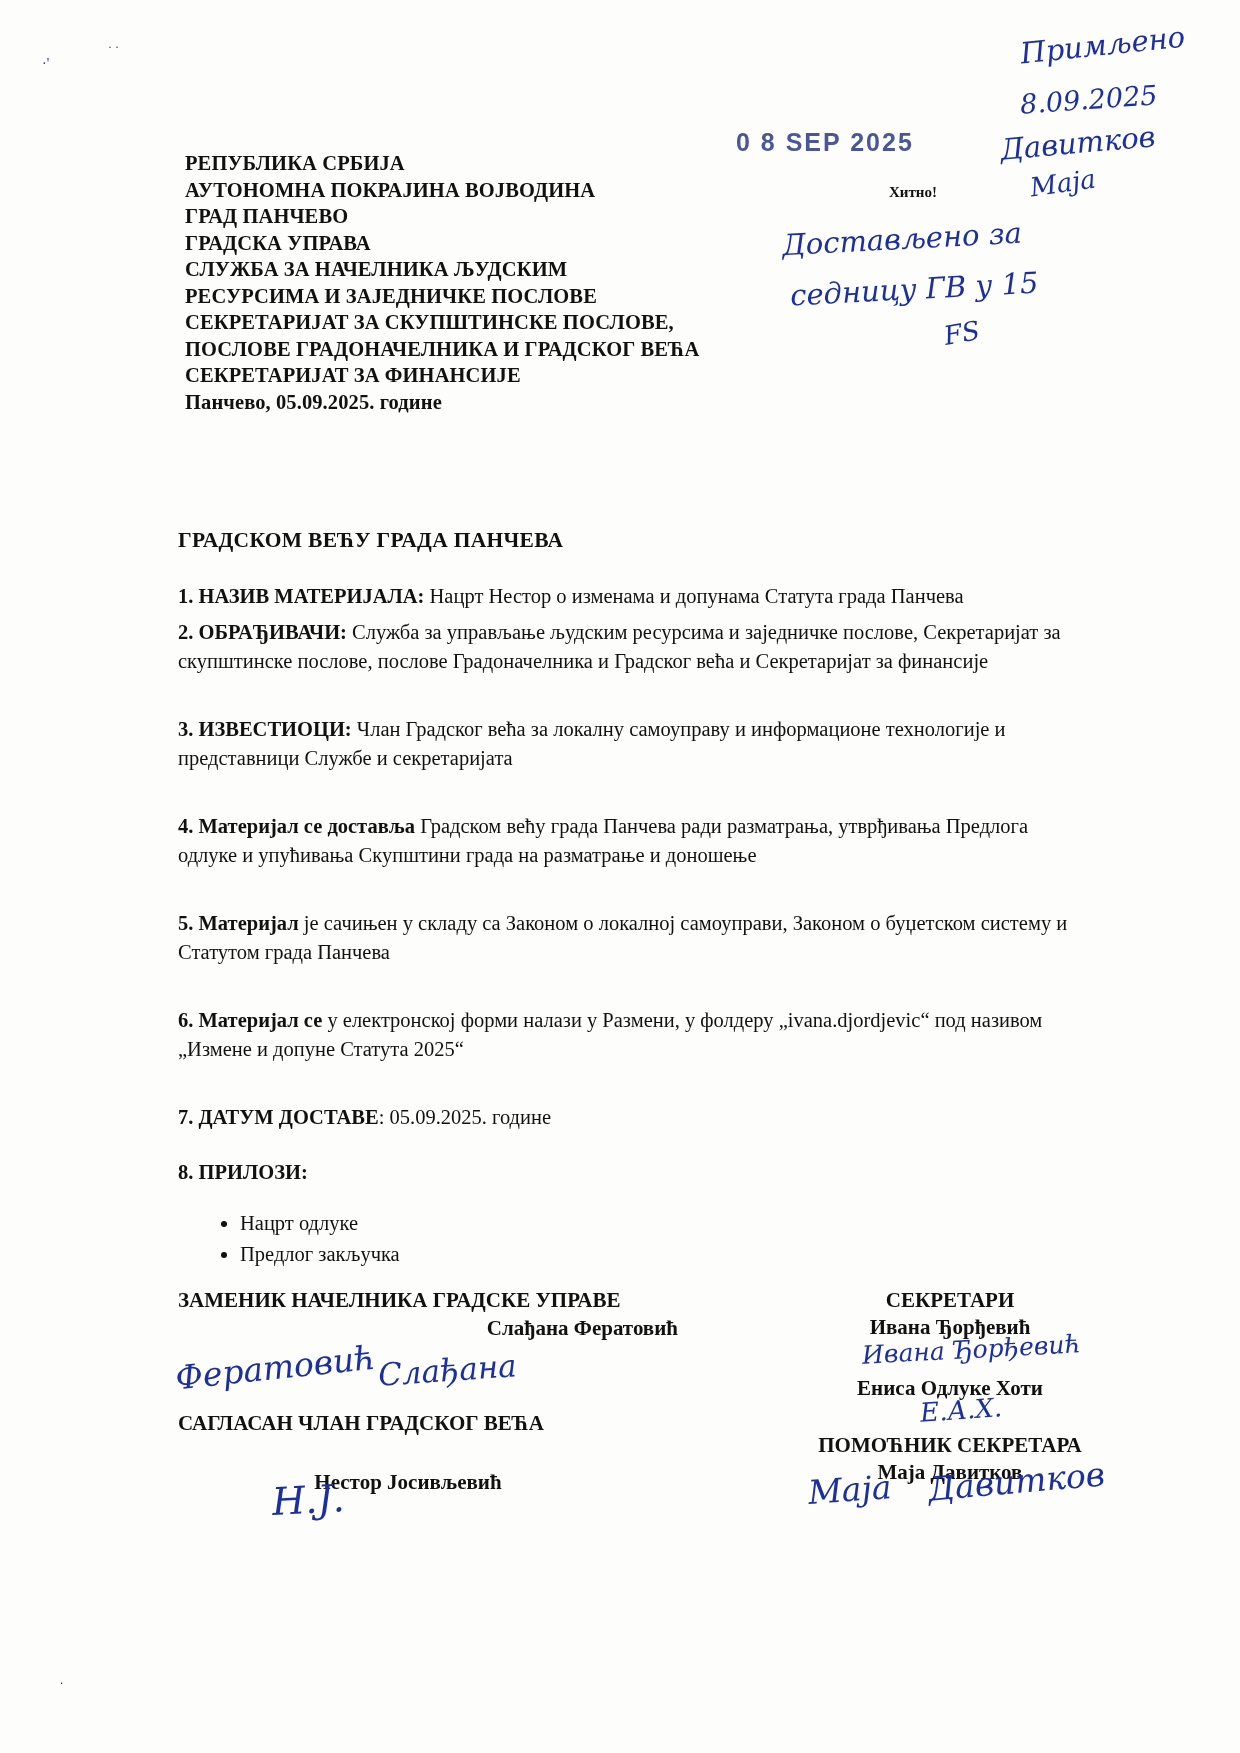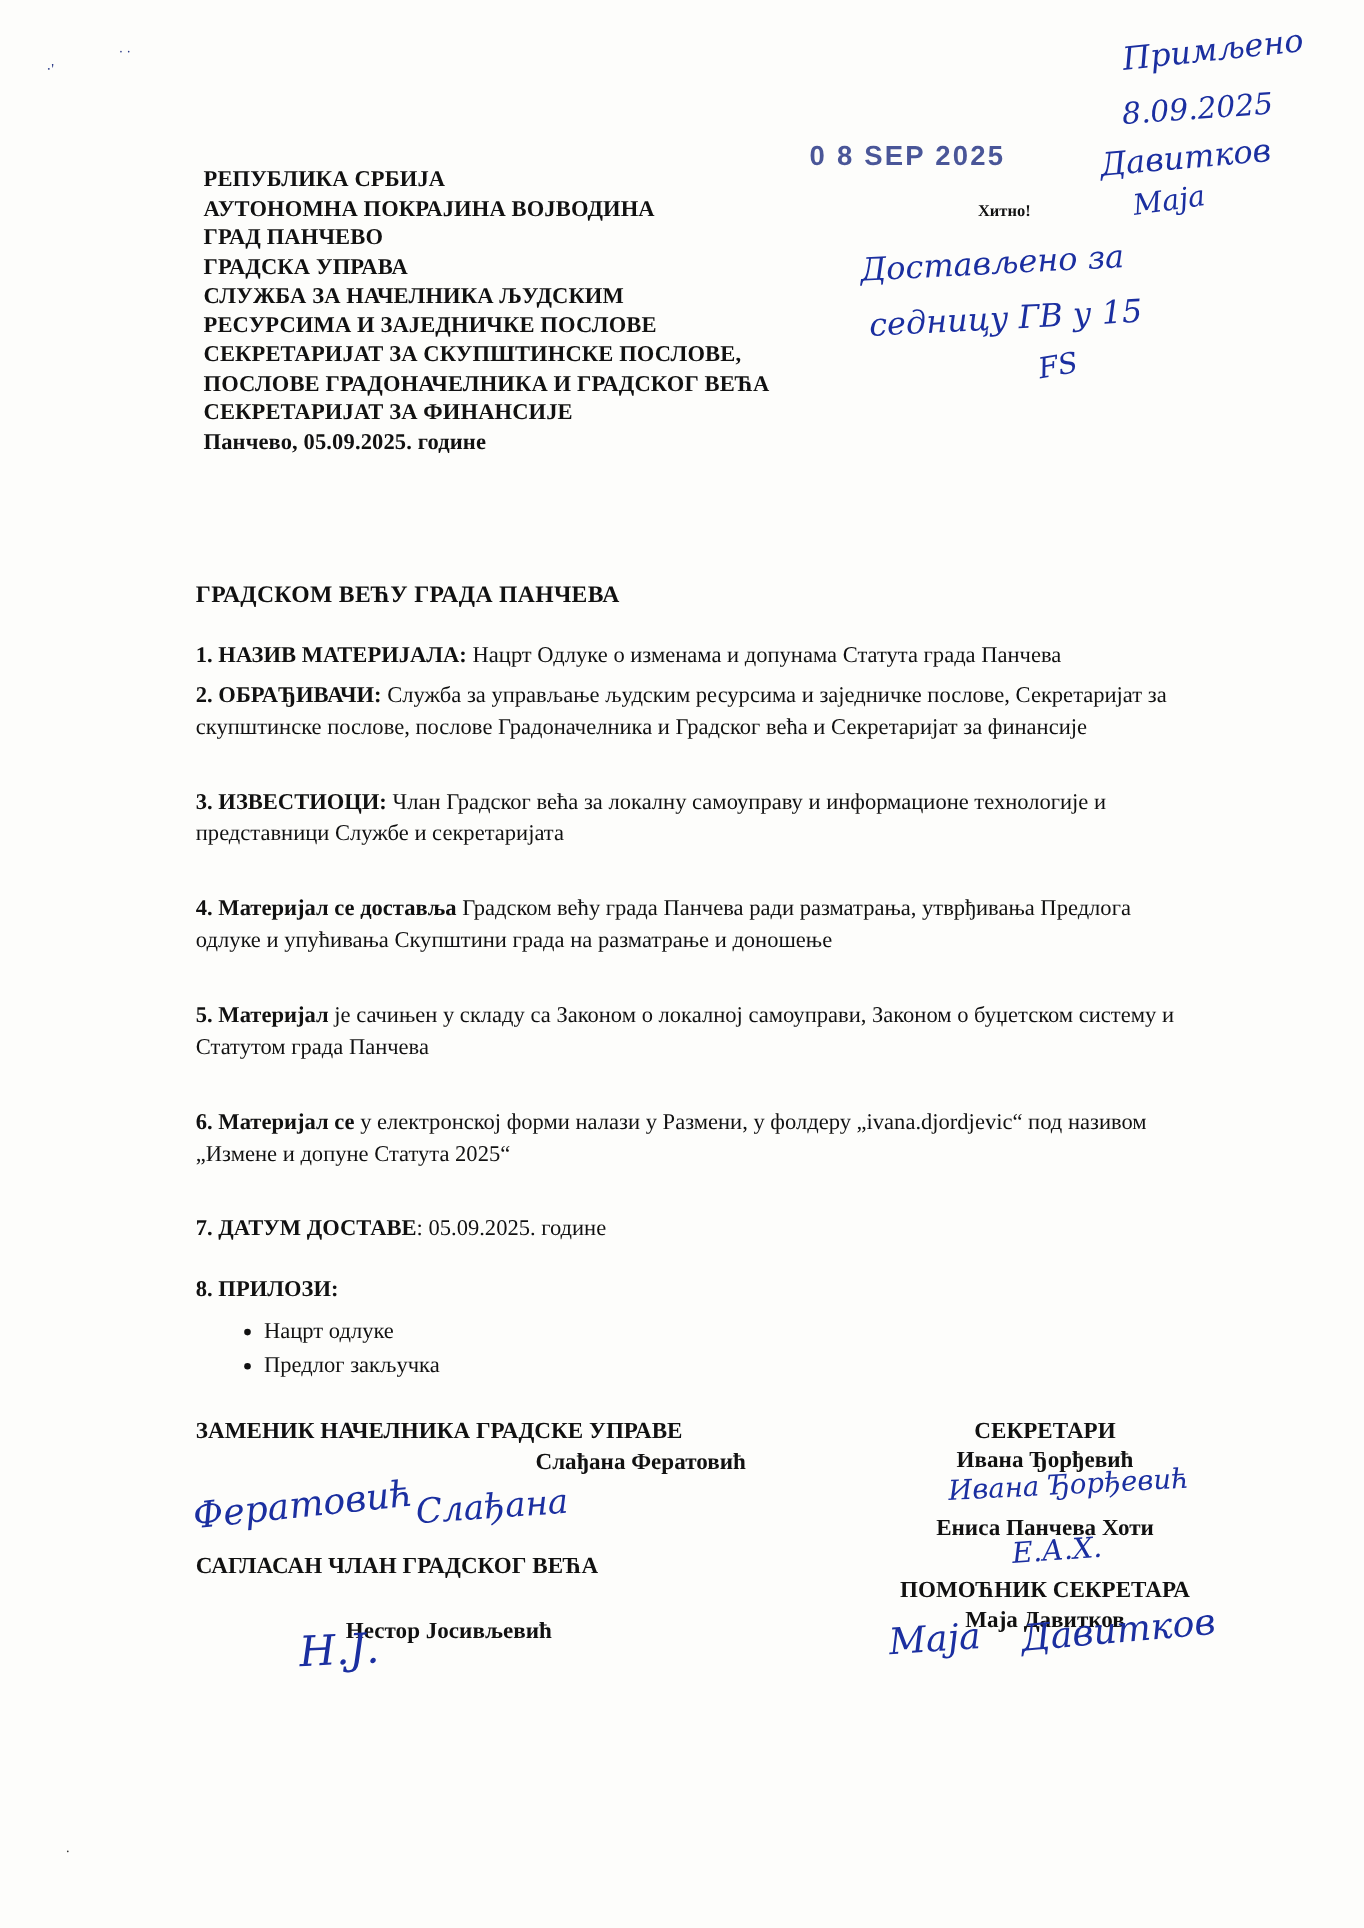--- a/index.html
+++ b/index.html
@@ -208,7 +208,7 @@
   <div class="body-wrap">
 
     <p class="para">
-      <b>1. НАЗИВ МАТЕРИЈАЛА:</b><span> Нацрт Одлуке о изменама и допунама Статута града Панчева</span>
+      <b>1. НАЗИВ МАТЕРИЈАЛА:</b><span> Нацрт Нестор о изменама и допунама Статута града Панчева</span>
     </p>
 
     <p class="para">

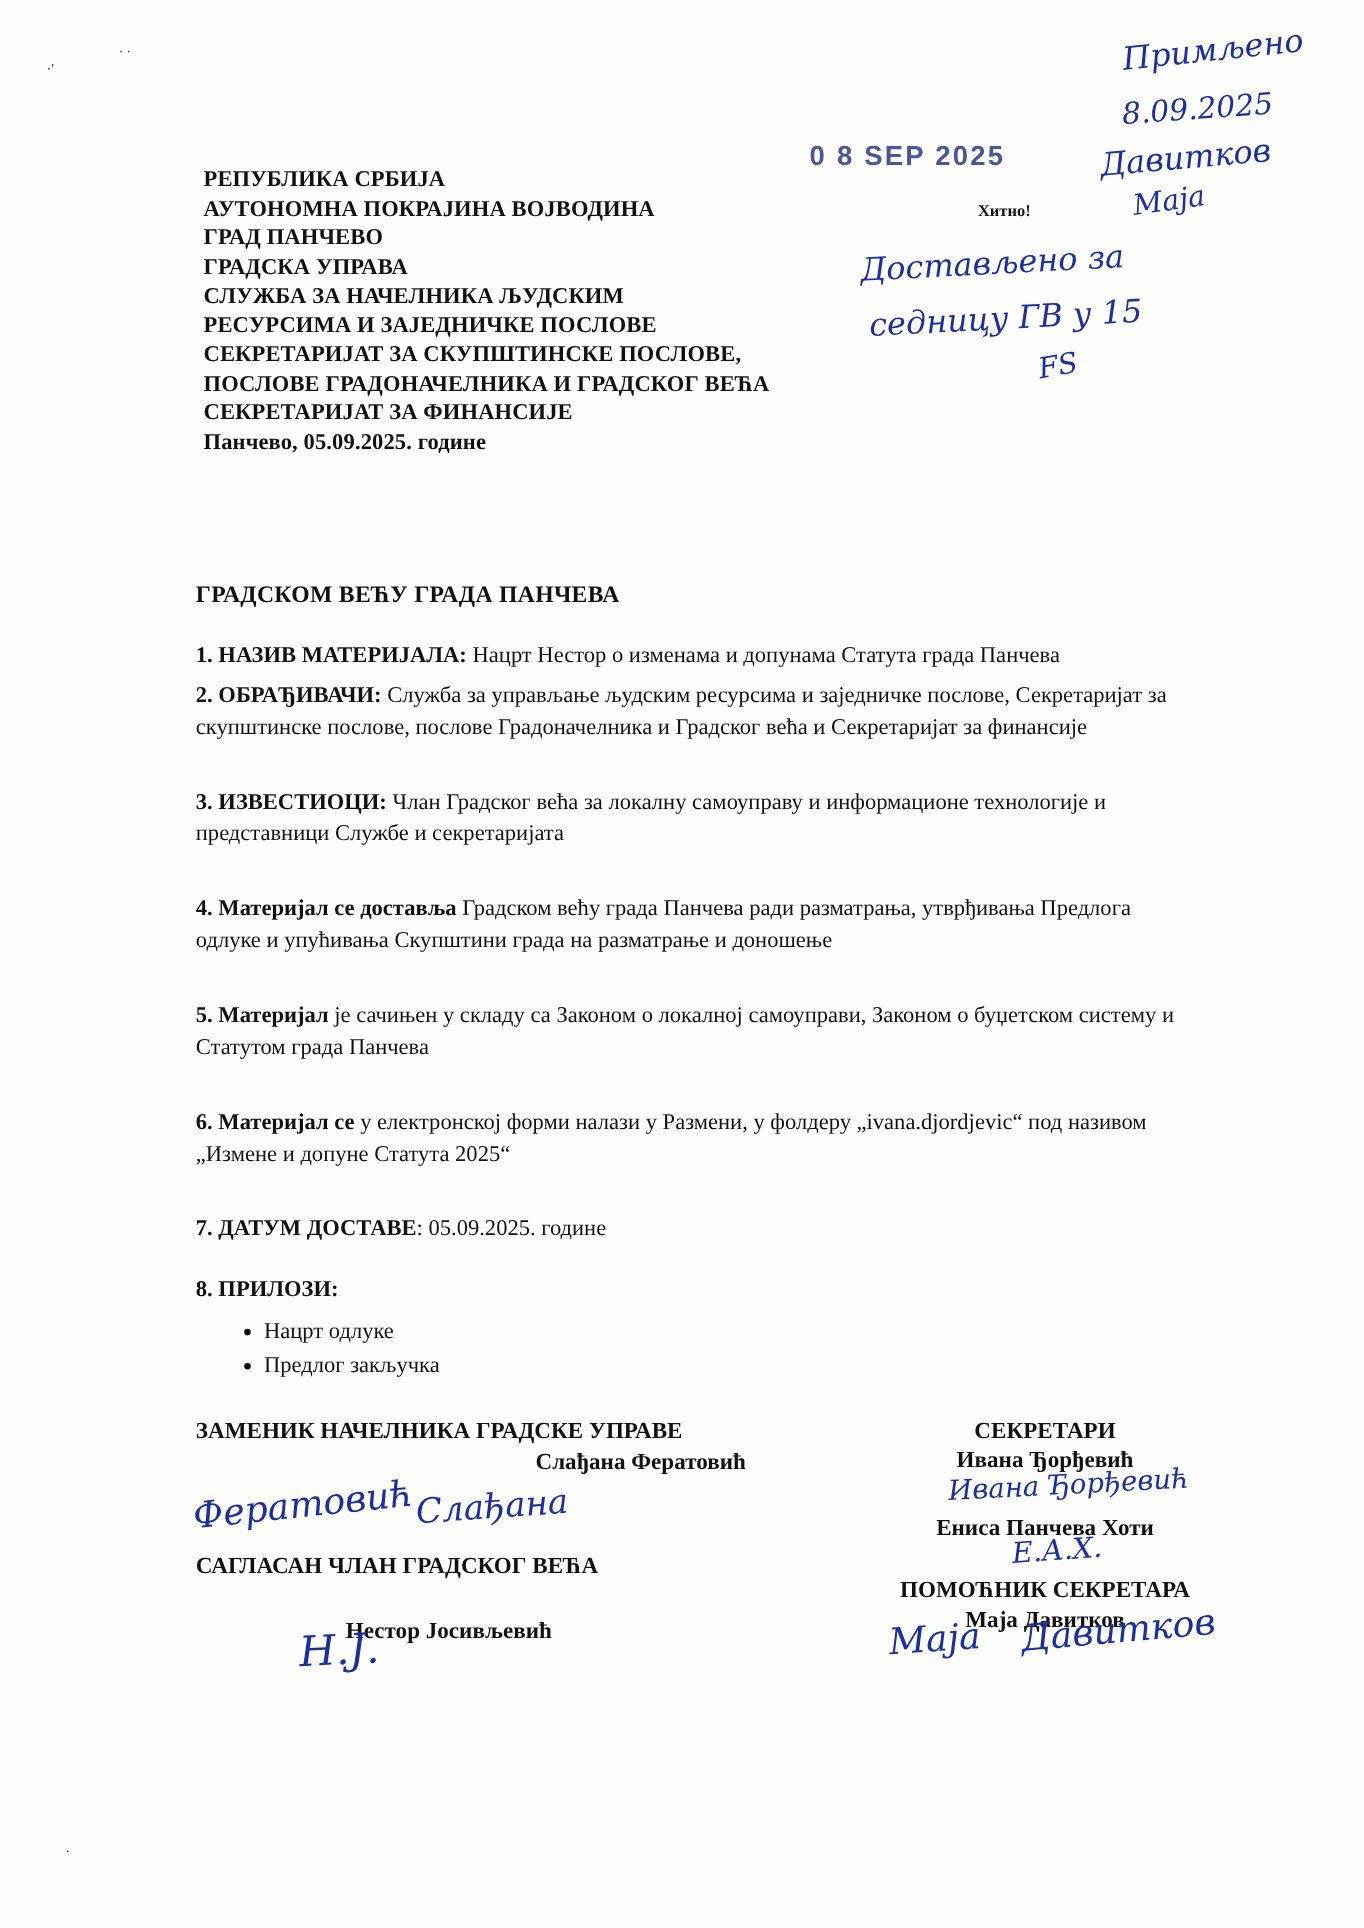--- a/index.html
+++ b/index.html
@@ -120,7 +120,7 @@
     font-weight: bold;
   }
   ul.attach {
-    margin: 8px 0 0 0;
+    margin: 21px 0 0 0;
     padding-left: 62px;
     list-style: disc;
   }

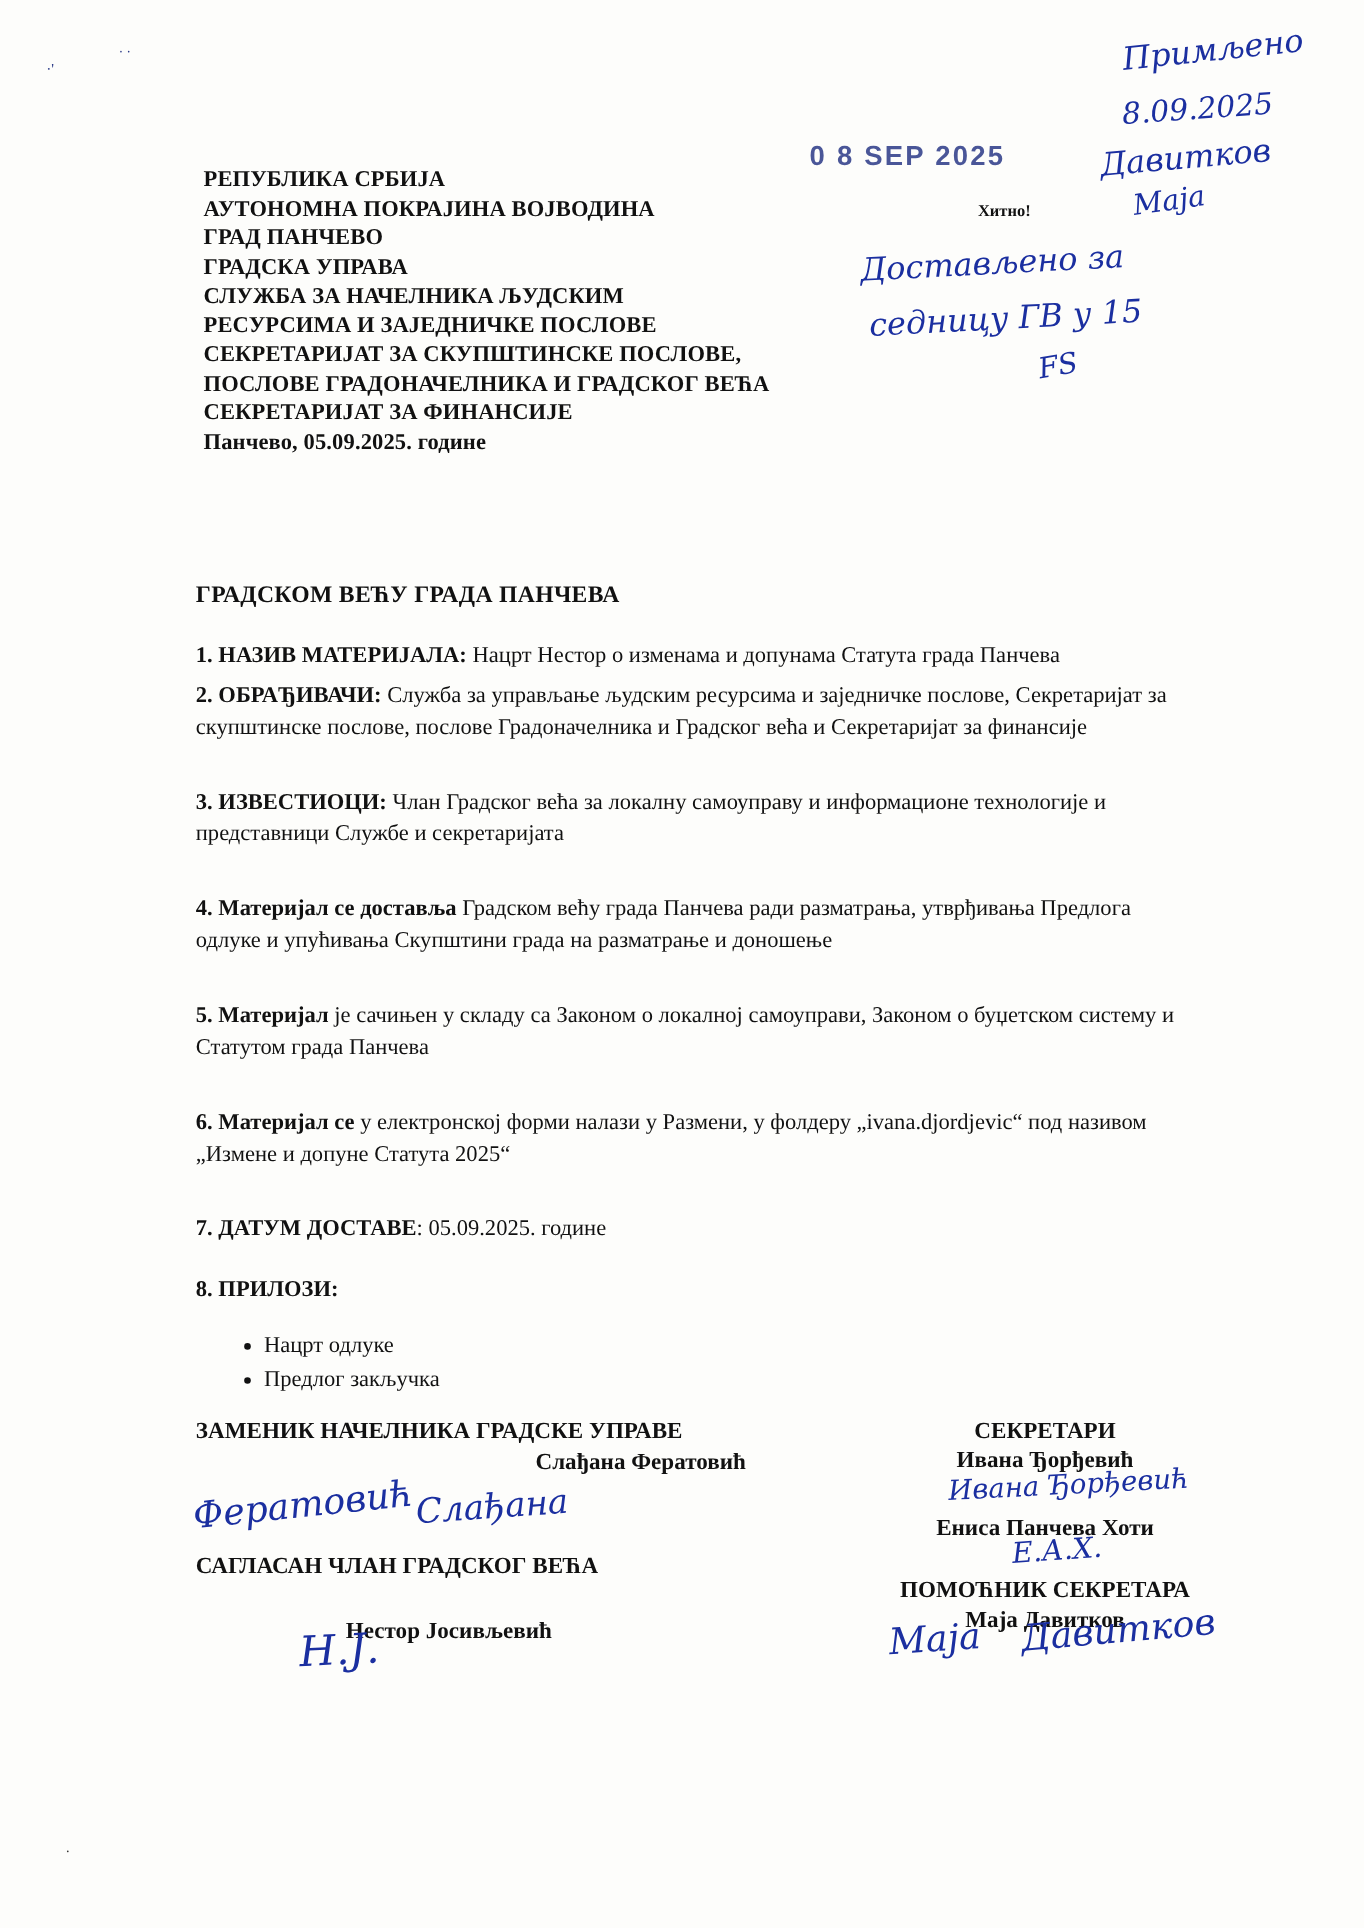--- a/index.html
+++ b/index.html
@@ -253,7 +253,7 @@
     <div class="r-line">СЕКРЕТАРИ</div>
     <div class="r-line">Ивана Ђорђевић</div>
     <div class="gap-sm"></div>
-    <div class="r-line">Ениса Панчева Хоти</div>
+    <div class="r-line">Ениса Одлуке Хоти</div>
     <div class="gap-md"></div>
     <div class="r-line">ПОМОЋНИК СЕКРЕТАРА</div>
     <div class="r-line">Маја Давитков</div>

